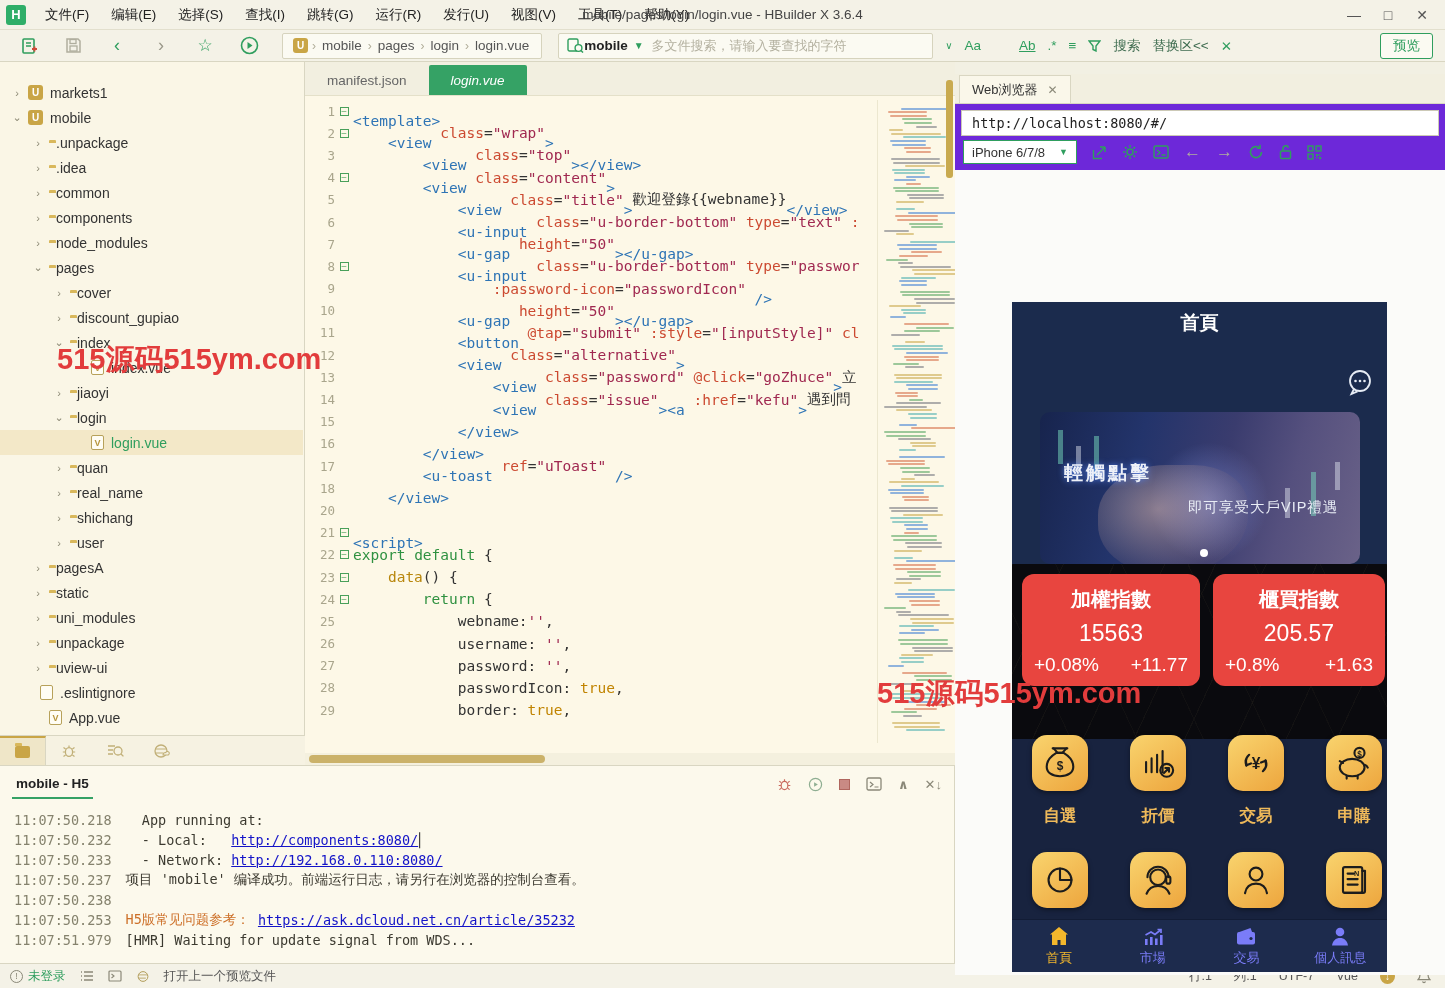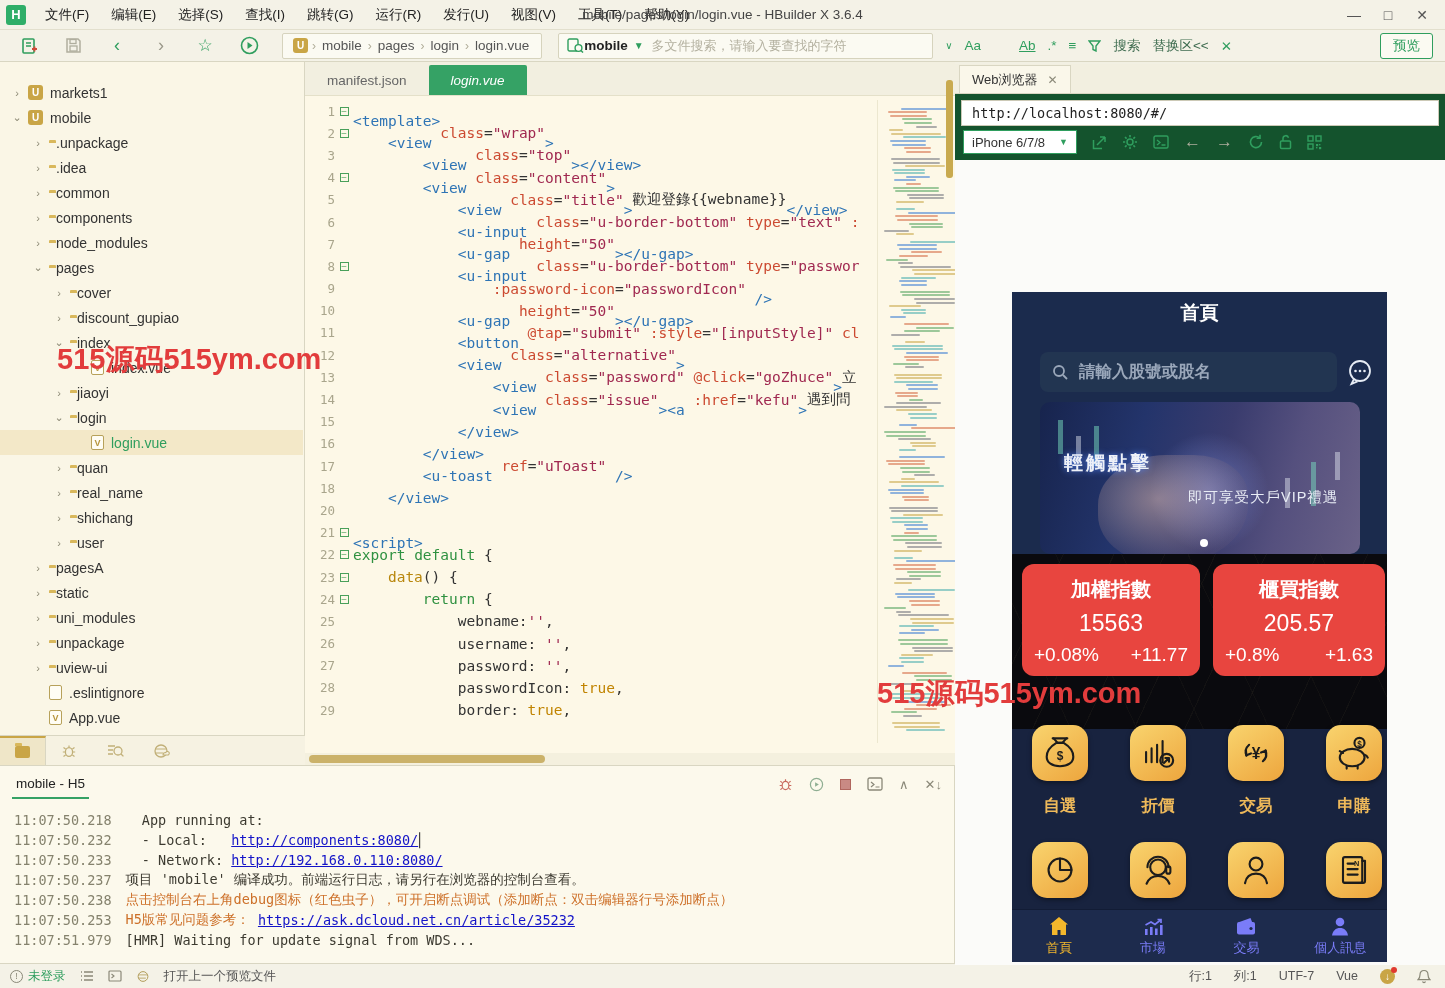--- a/index.html
+++ b/index.html
@@ -96,7 +96,7 @@
   #dl-ic:after{content:"";position:absolute;right:-2px;top:-2px;width:6px;height:6px;background:#e0392f;border-radius:50%;}
 
   
-  #rpanel{position:absolute;left:955px;top:64px;width:490px;height:901px;background:#14532d;}
+  #rpanel{position:absolute;left:955px;top:74px;width:490px;height:901px;background:#6d28d9;}
   #rp-tabs{height:30px;background:#f2efe0;display:flex;align-items:flex-end;border-bottom:1px solid #d9d6c2;}
   #rp-tab{height:28px;background:#faf7ea;border:1px solid #d9d6c2;border-bottom:none;display:flex;align-items:center;padding:0 12px;font-size:13px;color:#333;gap:10px;margin-left:4px;}
   #rp-tab .x{color:#8a8878;font-size:12px;}

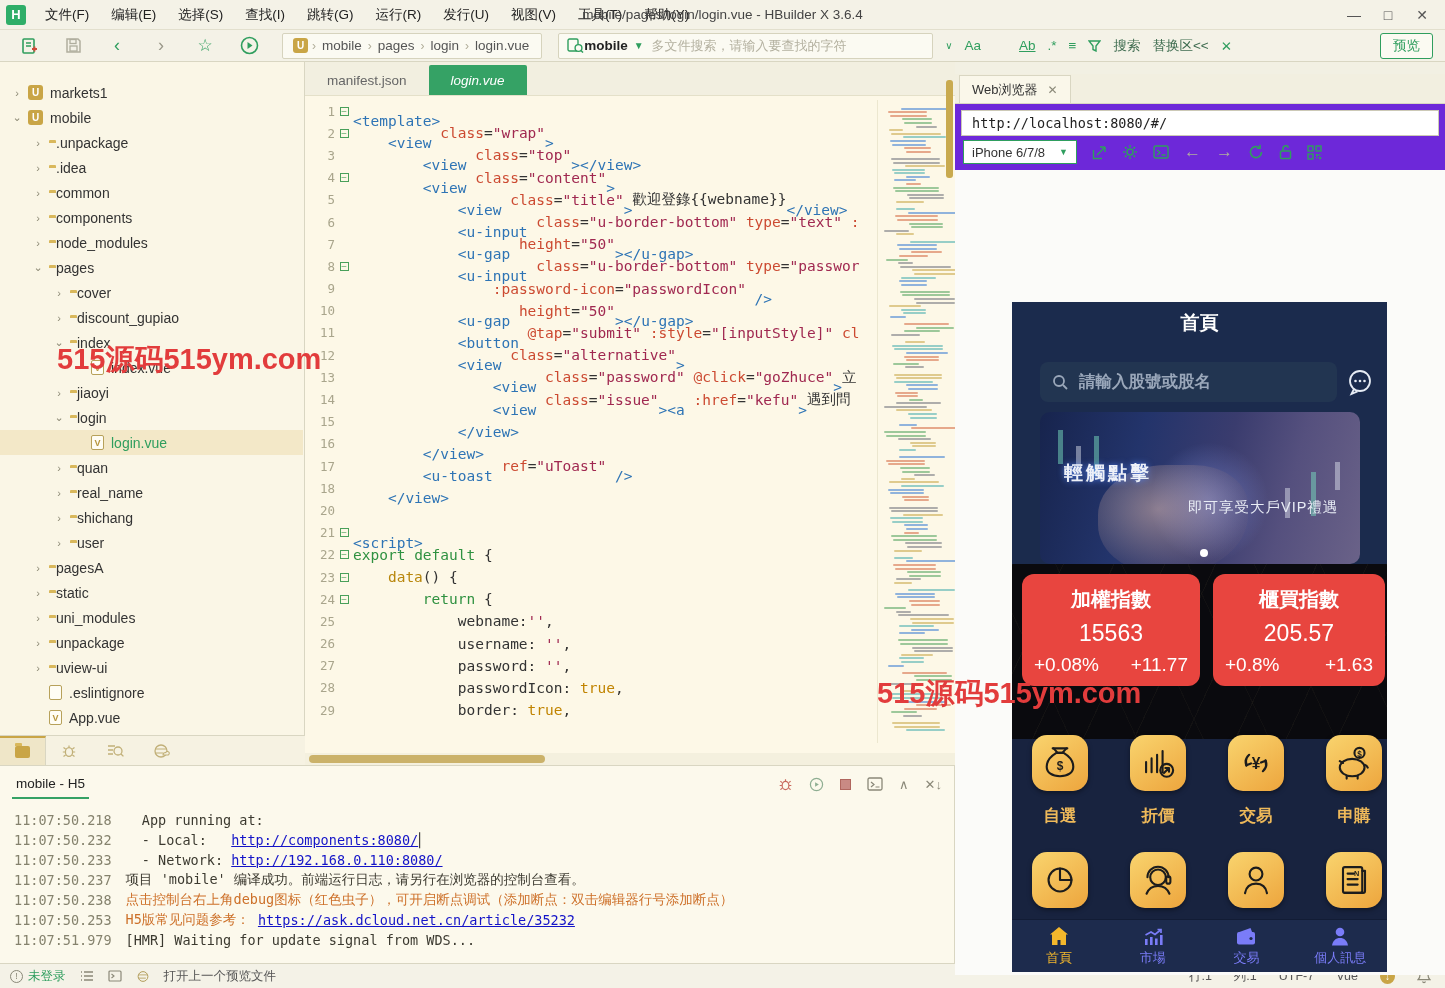--- a/index.html
+++ b/index.html
@@ -770,13 +770,6 @@
       <div id="phone">
         <div id="ph-header">首頁</div>
 
-        <div id="ph-search">
-          <svg width="17" height="17" viewBox="0 0 17 17">
-              <circle cx="7" cy="7" r="5" fill="none" stroke="#9aa7ba" stroke-width="1.8"></circle>
-              <path d="M11 11l4 4" stroke="#9aa7ba" stroke-width="1.8"></path>
-            </svg>
-          <span class="ph-placeholder">請輸入股號或股名</span>
-        </div>
         <div id="ph-chat">
           <svg width="30" height="30" viewBox="0 0 30 30">
               <circle cx="15" cy="14" r="10" fill="none" stroke="#e7ecf4" stroke-width="1.8"></circle>

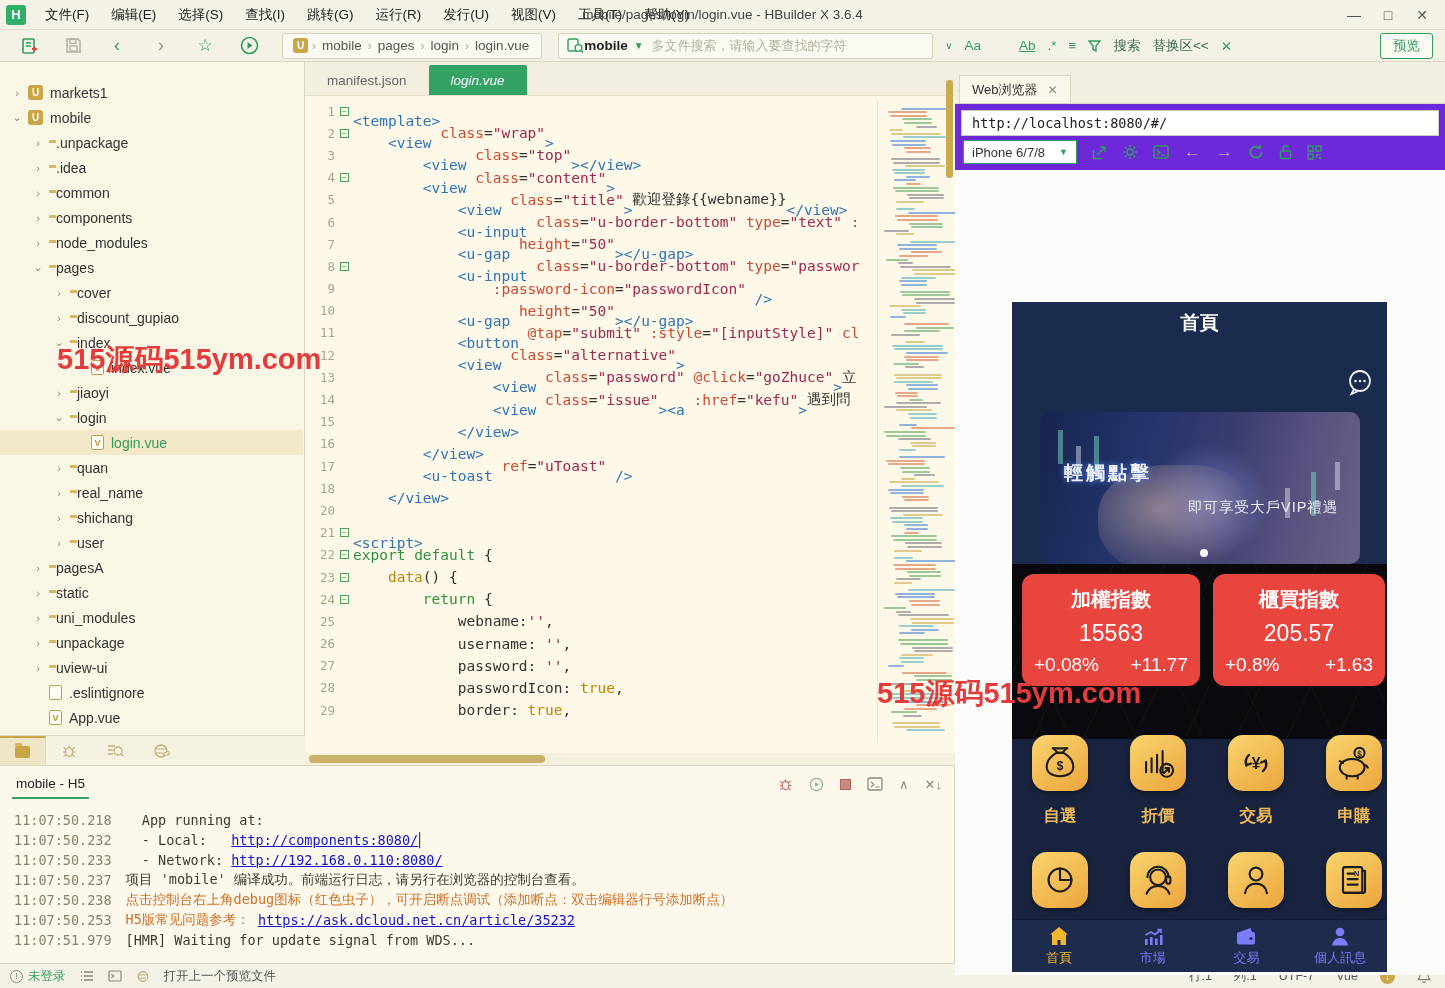--- a/index.html
+++ b/index.html
@@ -364,7 +364,7 @@
           <span class="tr-ico"><span class="fold-ic"></span></span>
           <span class="tr-label">uview-ui</span>
         </div>
-        <div class="tr-row" style="padding-left: 31px;">
+        <div class="tr-row" style="padding-left: 22px;">
           <span class="tr-arrow"></span>
           <span class="tr-ico">
             <span class="file-ic plain"></span>

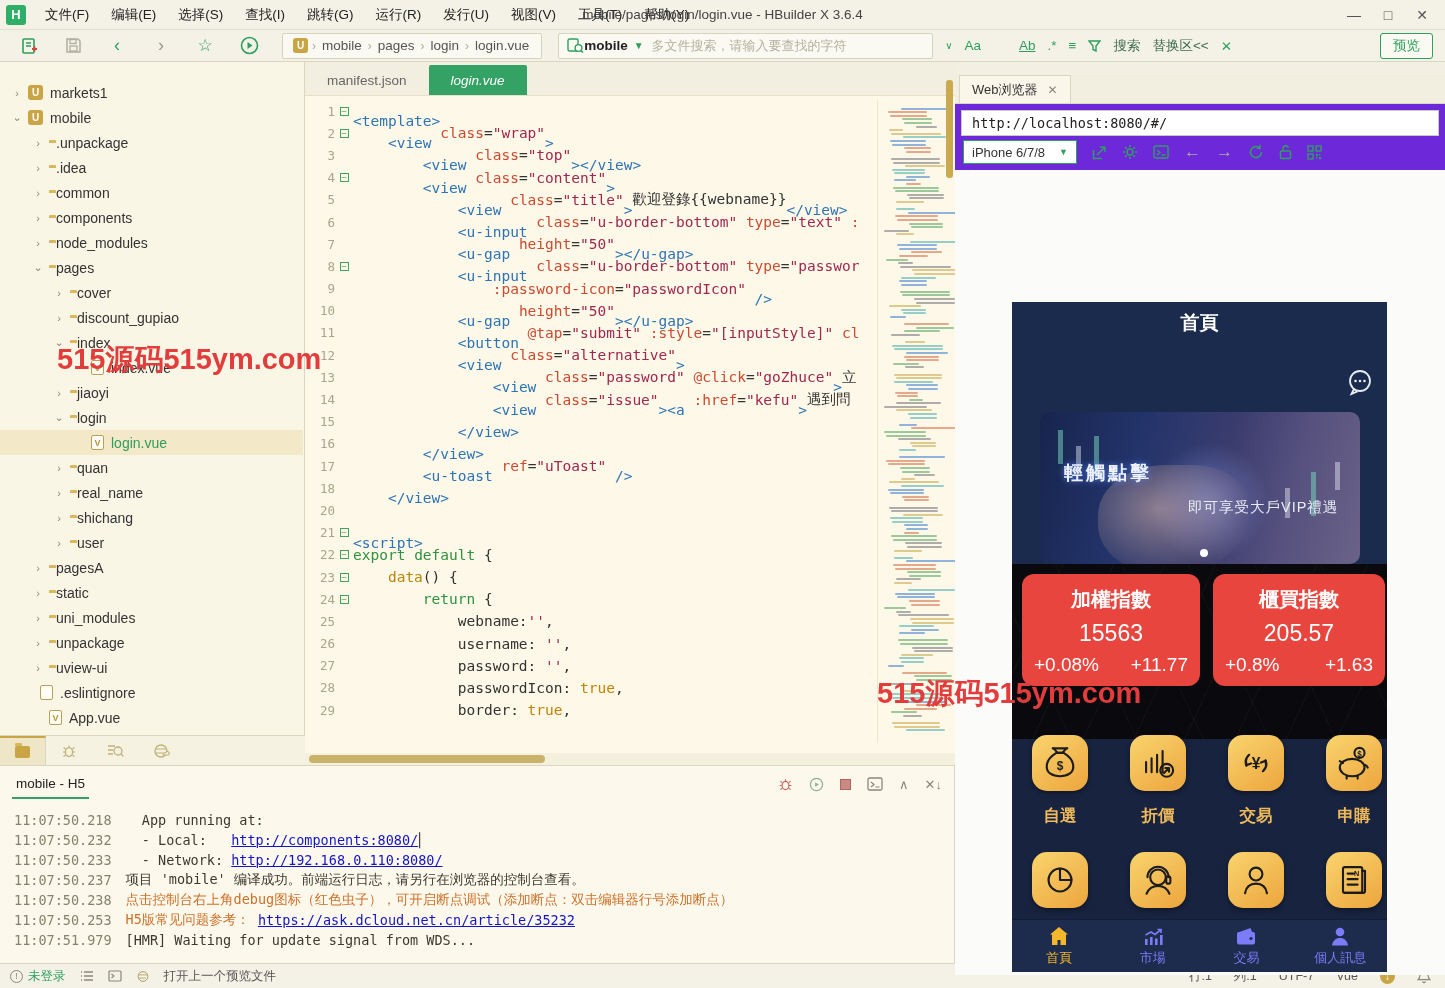--- a/index.html
+++ b/index.html
@@ -72,7 +72,7 @@
 
   
   #console{position:absolute;left:0;top:765px;width:955px;height:198px;background:#fcf9ec;border-top:1px solid #d9d6c2;border-right:1px solid #d9d6c2;}
-  #console-head{height:36px;display:flex;align-items:center;padding:8px 12px;}
+  #console-head{height:36px;display:flex;align-items:center;padding:8px 12px;font-weight:bold;}
   #console-tab{font-size:13.5px;color:#222;padding:6px 4px;border-bottom:2px solid #35a265;}
   #console-icons{margin-left:auto;display:flex;align-items:center;gap:16px;font-size:13px;color:#8a8878;}
   #console-icons .red{color:#c96a5e;}

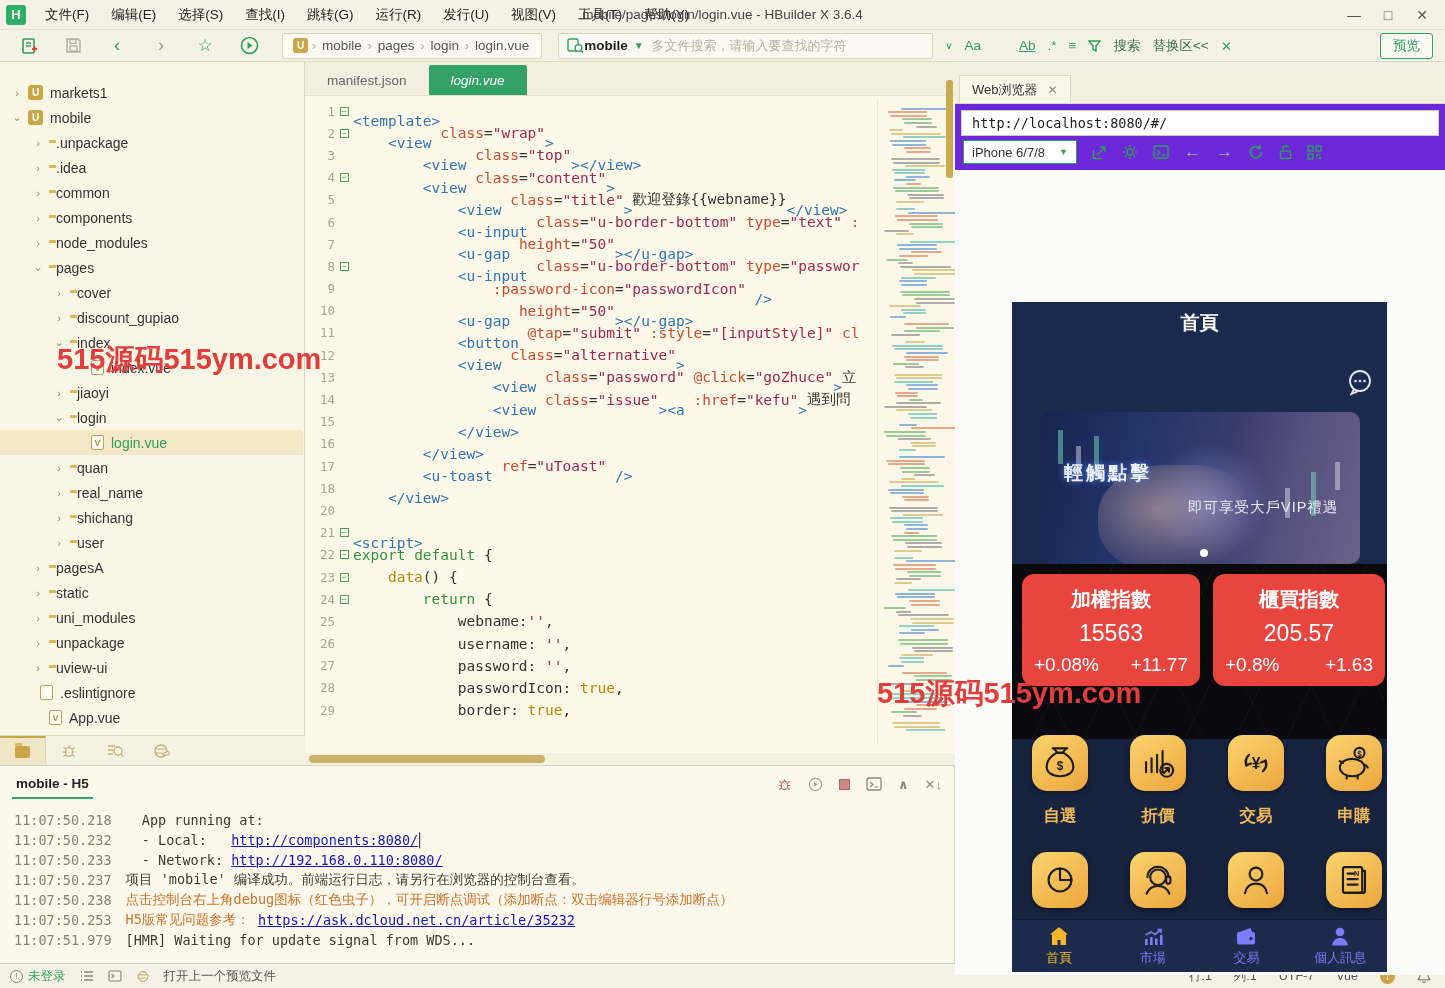--- a/index.html
+++ b/index.html
@@ -656,7 +656,7 @@
         <div class="con-line"><span class="con-time">11:07:50.232</span><span class="con-txt">  - Local:   </span><span class="con-link">http://components:8080/</span><span class="con-cursor">▏</span></div>
         <div class="con-line"><span class="con-time">11:07:50.233</span><span class="con-txt">  - Network: </span><span class="con-link">http://192.168.0.110:8080/</span></div>
         <div class="con-line"><span class="con-time">11:07:50.237</span><span class="con-txt">项目 'mobile' 编译成功。前端运行日志，请另行在浏览器的控制台查看。</span></div>
-        <div class="con-line"><span class="con-time">11:07:50.238</span><span class="con-orange">点击控制台右上角debug图标（红色虫子），可开启断点调试（添加断点：双击编辑器行号添加断点）</span></div>
+        <div class="con-line"><span class="con-time">11:07:50.238</span></div>
         <div class="con-line"><span class="con-time">11:07:50.253</span><span class="con-orange">H5版常见问题参考： </span><span class="con-link">https://ask.dcloud.net.cn/article/35232</span></div>
         <div class="con-line"><span class="con-time">11:07:51.979</span><span class="con-txt">[HMR] Waiting for update signal from WDS...</span></div>
       </div>

